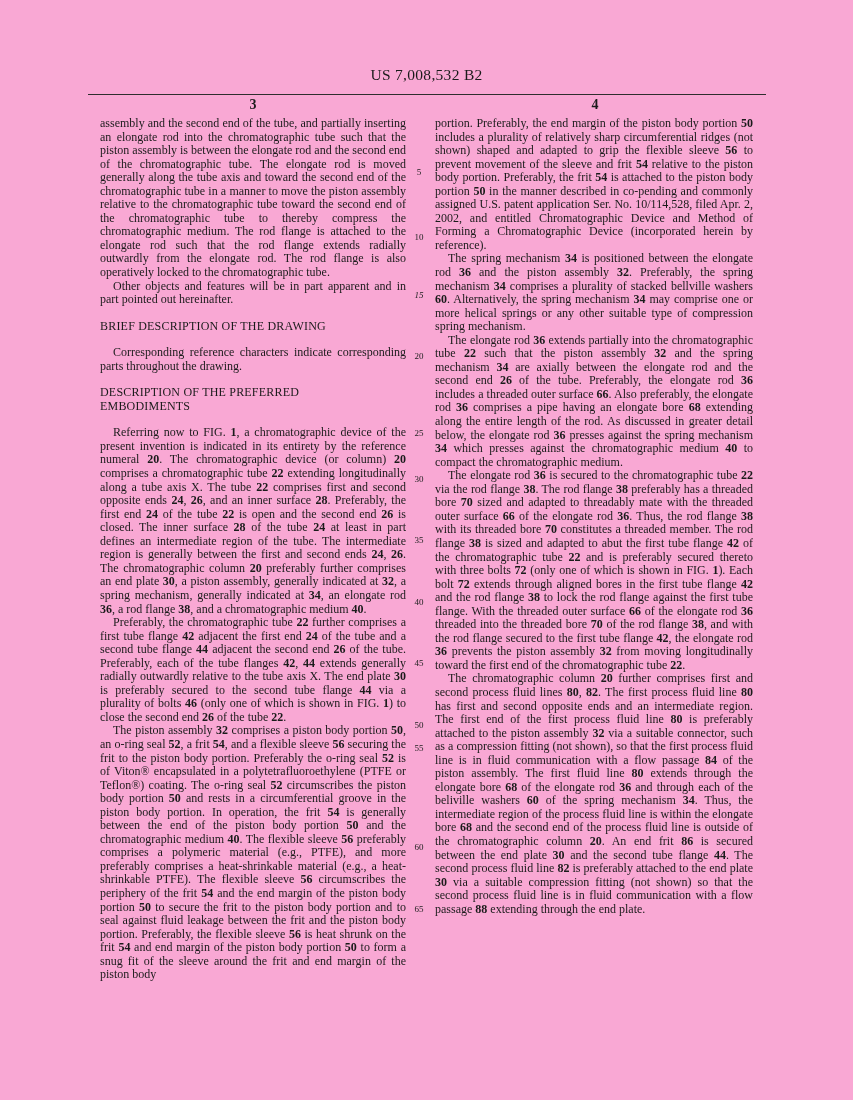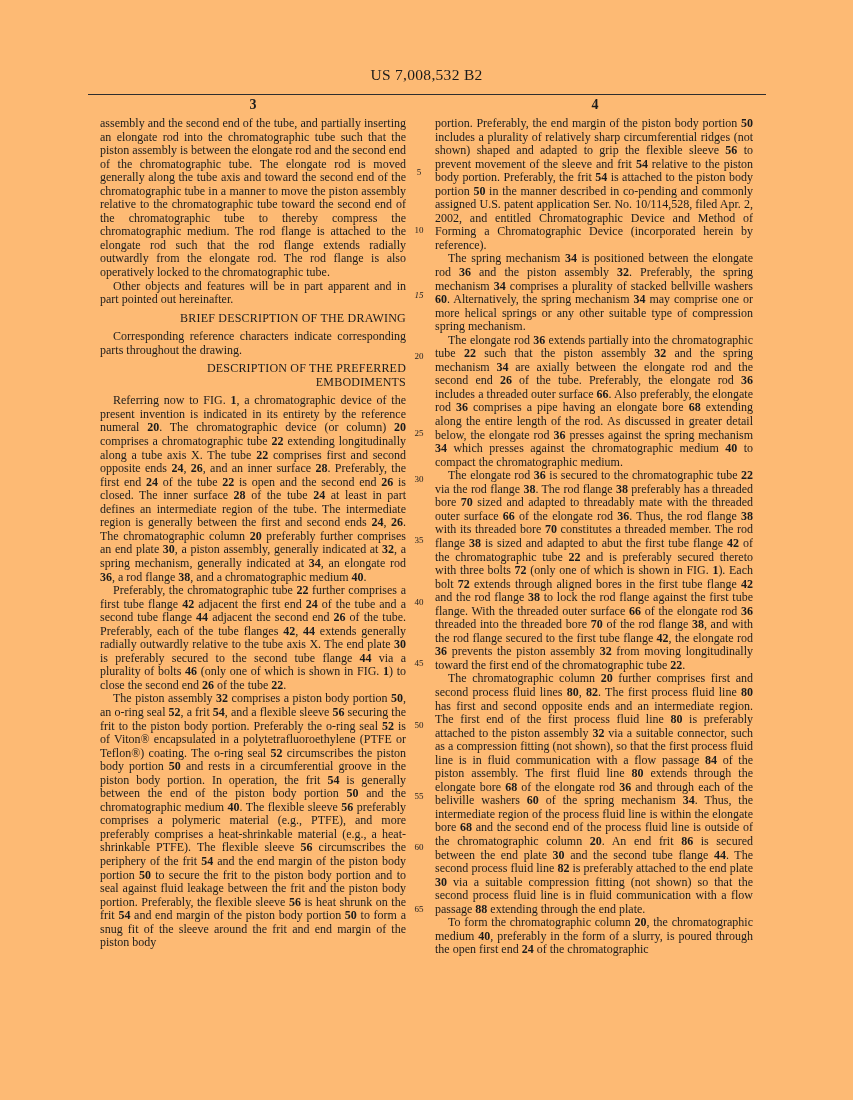--- a/index.html
+++ b/index.html
@@ -11,7 +11,7 @@
     position: relative;
     width: 853px;
     height: 1100px;
-    background: #fdba74;
+    background: #f9a8d4;
     overflow: hidden;
     font-family: "Liberation Serif", "DejaVu Serif", serif;
     color: #1b1b1b;

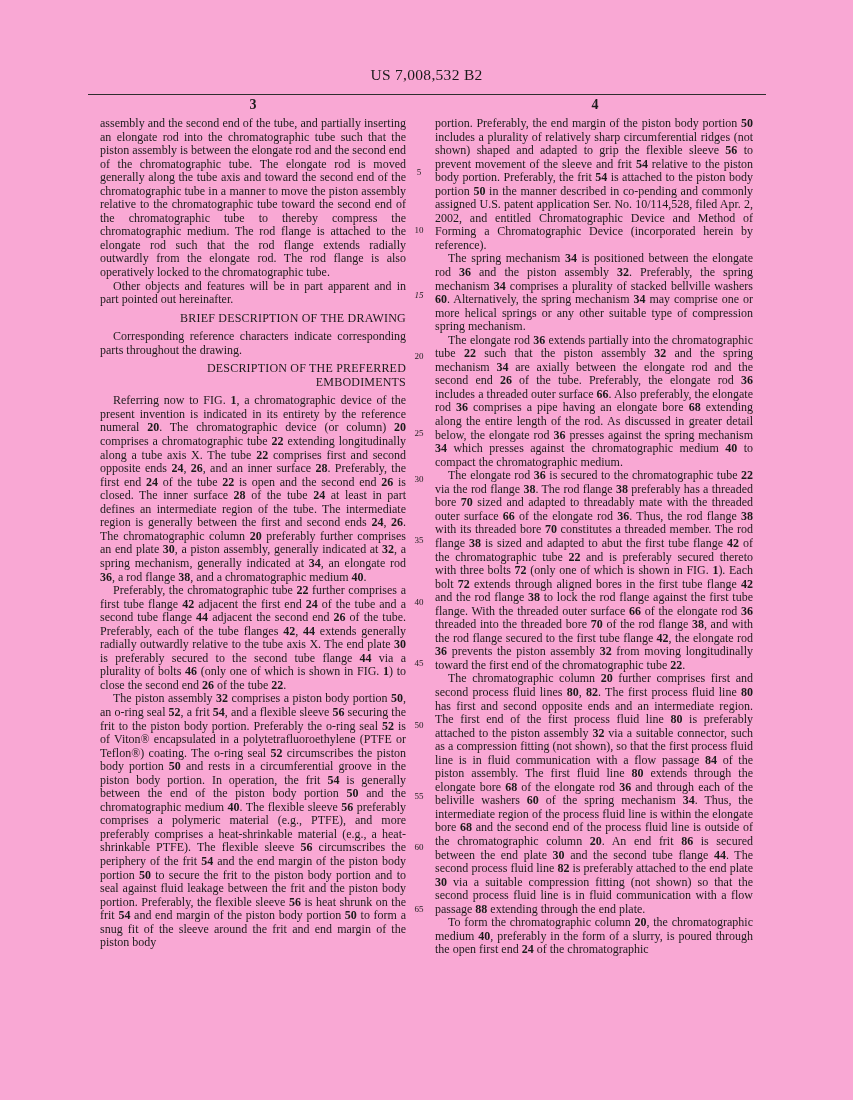--- a/index.html
+++ b/index.html
@@ -123,7 +123,7 @@
 
   <div class="gutter-numbers" id="gutter">
       <span style="top: 167px;">5</span>
-      <span style="top: 225px;">10</span>
+      <span style="top: 232px;">10</span>
       <span style="top: 289.8px; font-style: italic;">15</span>
       <span style="top: 351.2px;">20</span>
       <span style="top: 412.6px; margin-top: 15px;">25</span>

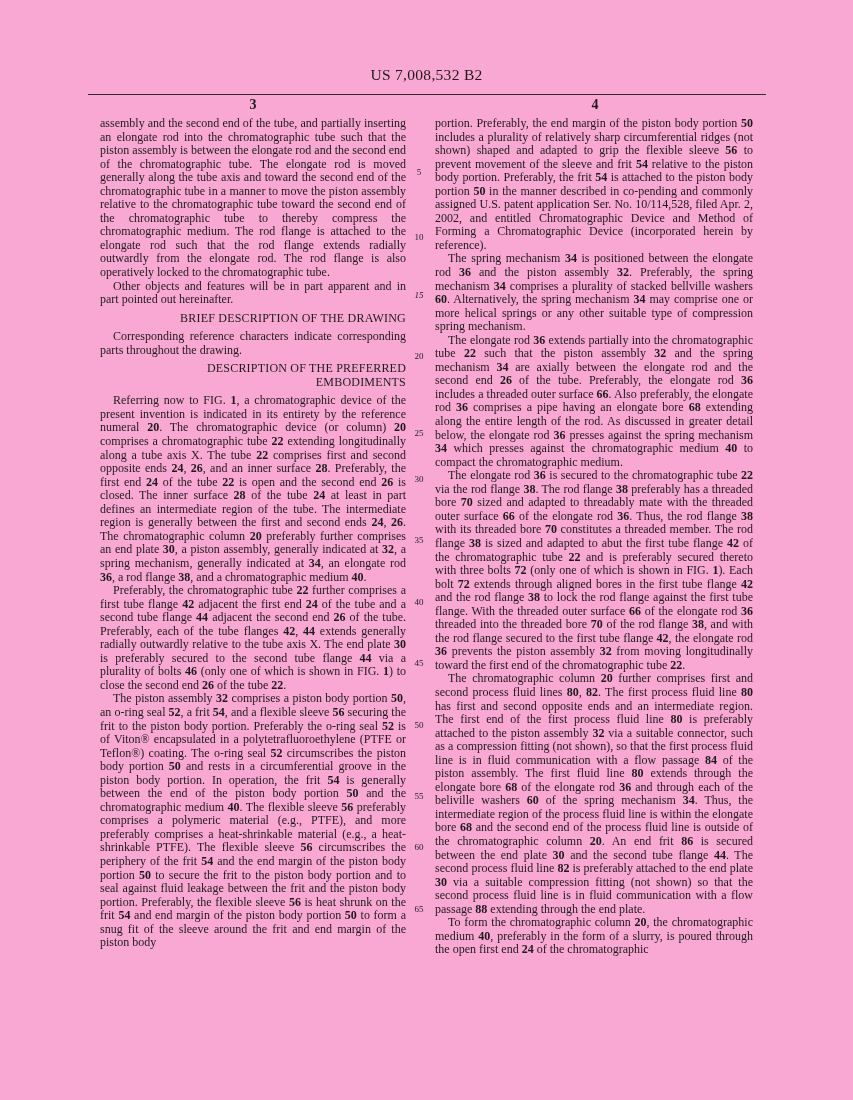--- a/index.html
+++ b/index.html
@@ -68,9 +68,9 @@
   }
   .col p.para.indent { text-indent: 13px; }
   .col .heading {
-    text-align: right;
+    text-align: left;
     white-space: pre-line;
-    margin: 5px 0;
+    margin: 13px 0;
     letter-spacing: 0.2px;
   }
   .col b { font-weight: bold; }

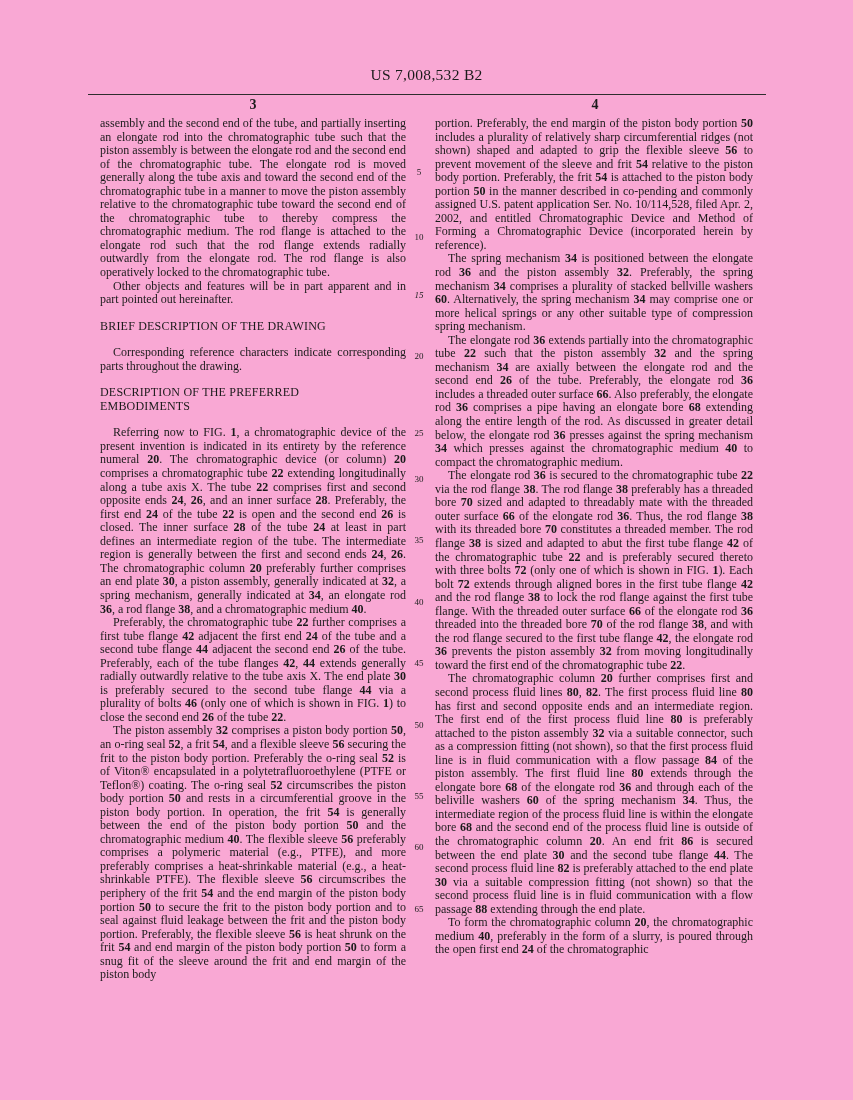--- a/index.html
+++ b/index.html
@@ -132,7 +132,7 @@
       <span style="top: 596.8px;">40</span>
       <span style="top: 658.2px;">45</span>
       <span style="top: 719.6px;">50</span>
-      <span style="top: 791px; font-family: Liberation Serif, serif;">55</span>
+      <span style="top: 743px; font-family: Liberation Serif, serif;">55</span>
       <span style="top: 842.4px;">60</span>
       <span style="top: 903.8px;">65</span>
     </div>

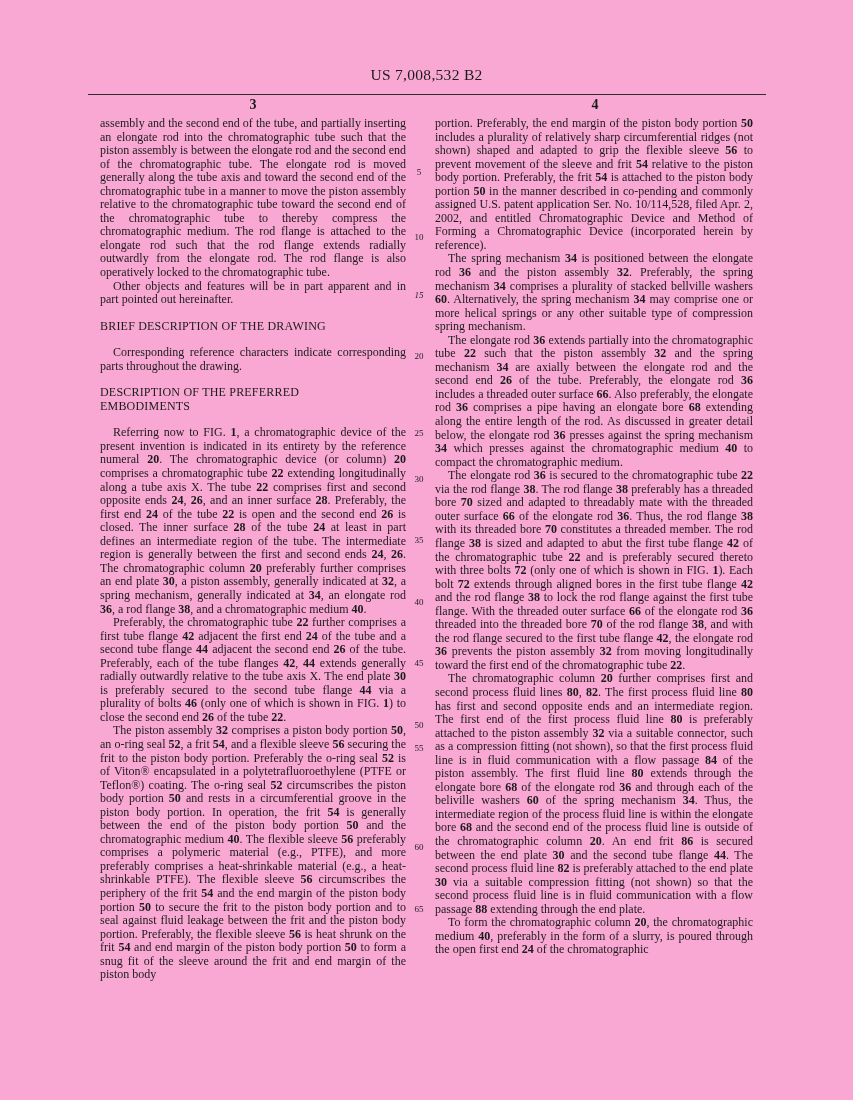--- a/index.html
+++ b/index.html
@@ -117,7 +117,6 @@
         <p class="para indent">The elongate rod <b>36</b> extends partially into the chromatographic tube <b>22</b> such that the piston assembly <b>32</b> and the spring mechanism <b>34</b> are axially between the elongate rod and the second end <b>26</b> of the tube. Preferably, the elongate rod <b>36</b> includes a threaded outer surface <b>66</b>. Also preferably, the elongate rod <b>36</b> comprises a pipe having an elongate bore <b>68</b> extending along the entire length of the rod. As discussed in greater detail below, the elongate rod <b>36</b> presses against the spring mechanism <b>34</b> which presses against the chromatographic medium <b>40</b> to compact the chromatographic medium.</p>
         <p class="para indent">The elongate rod <b>36</b> is secured to the chromatographic tube <b>22</b> via the rod flange <b>38</b>. The rod flange <b>38</b> preferably has a threaded bore <b>70</b> sized and adapted to threadably mate with the threaded outer surface <b>66</b> of the elongate rod <b>36</b>. Thus, the rod flange <b>38</b> with its threaded bore <b>70</b> constitutes a threaded member. The rod flange <b>38</b> is sized and adapted to abut the first tube flange <b>42</b> of the chromatographic tube <b>22</b> and is preferably secured thereto with three bolts <b>72</b> (only one of which is shown in FIG. <b>1</b>). Each bolt <b>72</b> extends through aligned bores in the first tube flange <b>42</b> and the rod flange <b>38</b> to lock the rod flange against the first tube flange. With the threaded outer surface <b>66</b> of the elongate rod <b>36</b> threaded into the threaded bore <b>70</b> of the rod flange <b>38</b>, and with the rod flange secured to the first tube flange <b>42</b>, the elongate rod <b>36</b> prevents the piston assembly <b>32</b> from moving longitudinally toward the first end of the chromatographic tube <b>22</b>.</p>
         <p class="para indent">The chromatographic column <b>20</b> further comprises first and second process fluid lines <b>80</b>, <b>82</b>. The first process fluid line <b>80</b> has first and second opposite ends and an intermediate region. The first end of the first process fluid line <b>80</b> is preferably attached to the piston assembly <b>32</b> via a suitable connector, such as a compression fitting (not shown), so that the first process fluid line is in fluid communication with a flow passage <b>84</b> of the piston assembly. The first fluid line <b>80</b> extends through the elongate bore <b>68</b> of the elongate rod <b>36</b> and through each of the beliville washers <b>60</b> of the spring mechanism <b>34</b>. Thus, the intermediate region of the process fluid line is within the elongate bore <b>68</b> and the second end of the process fluid line is outside of the chromatographic column <b>20</b>. An end frit <b>86</b> is secured between the end plate <b>30</b> and the second tube flange <b>44</b>. The second process fluid line <b>82</b> is preferably attached to the end plate <b>30</b> via a suitable compression fitting (not shown) so that the second process fluid line is in fluid communication with a flow passage <b>88</b> extending through the end plate.</p>
-        <p class="para indent">To form the chromatographic column <b>20</b>, the chromatographic medium <b>40</b>, preferably in the form of a slurry, is poured through the open first end <b>24</b> of the chromatographic</p>
       </div>
   </div>
 

